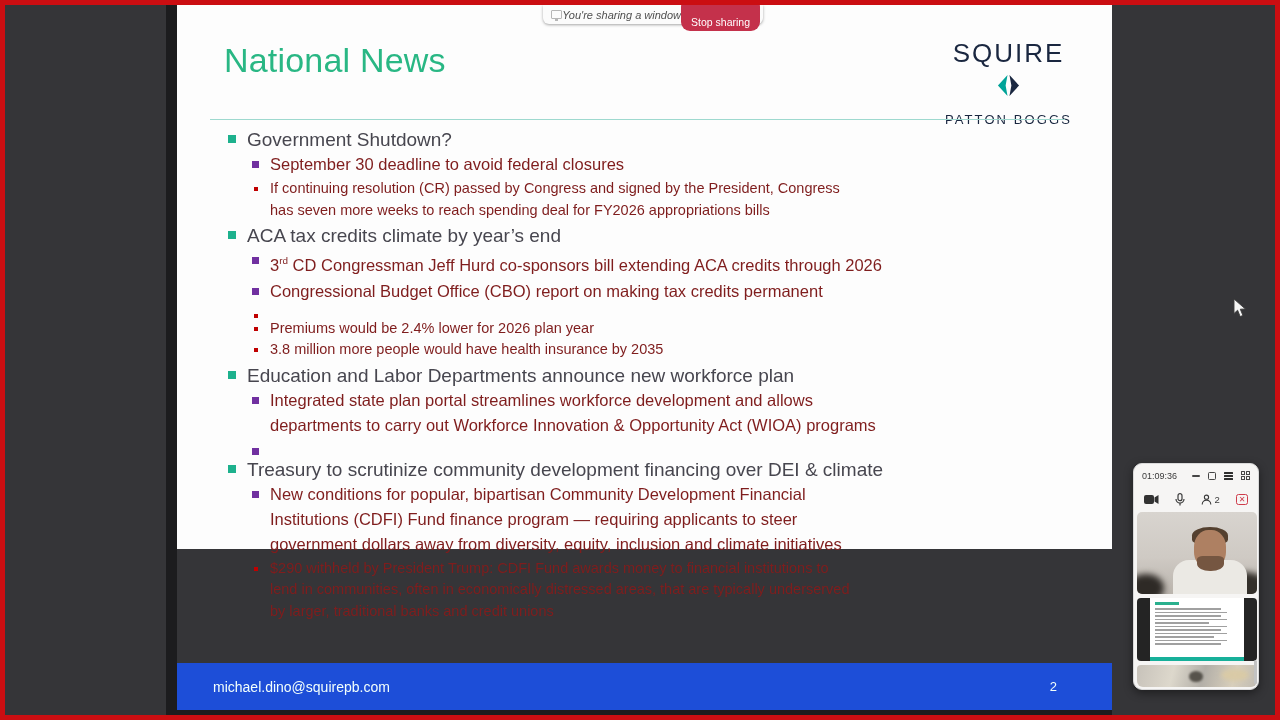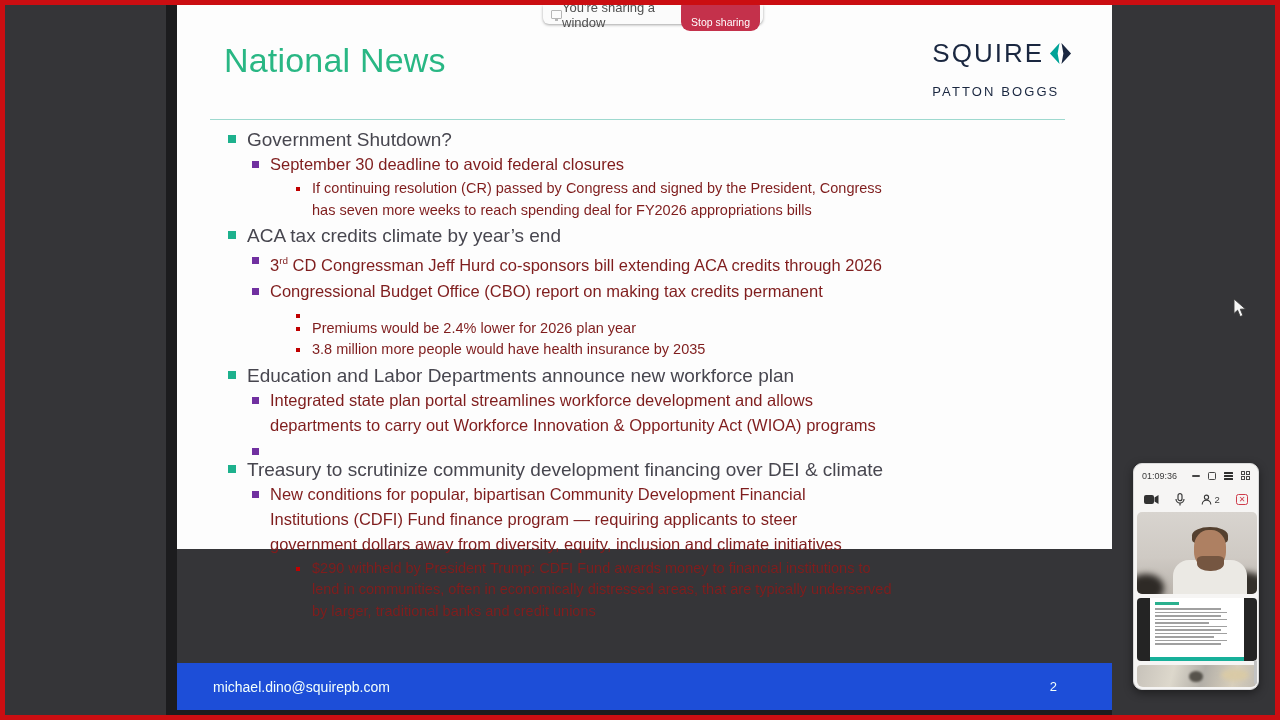--- a/index.html
+++ b/index.html
@@ -45,7 +45,7 @@
            box-shadow:0 1px 3px rgba(0,0,0,.35); }
   .toast-icon { width:11px; height:9px; border:1px solid #9a9a9a; border-radius:1px; position:relative; opacity:.7; }
   .toast-icon:after { content:""; position:absolute; left:3px; bottom:-3px; width:3px; height:2px; background:#9a9a9a; }
-  .toast-msg { flex:1; text-align:left; font-size:13px; color:#4f4f4f; }
+  .toast-msg { flex:1; text-align:right; font-size:11px; color:#4f4f4f;font-style:italic; }
   .toast-btn { background:#c4314b; color:#fff; font-size:10.5px; border:none; border-radius:9px;
                padding:18px 10px 3px; cursor:pointer; }
 

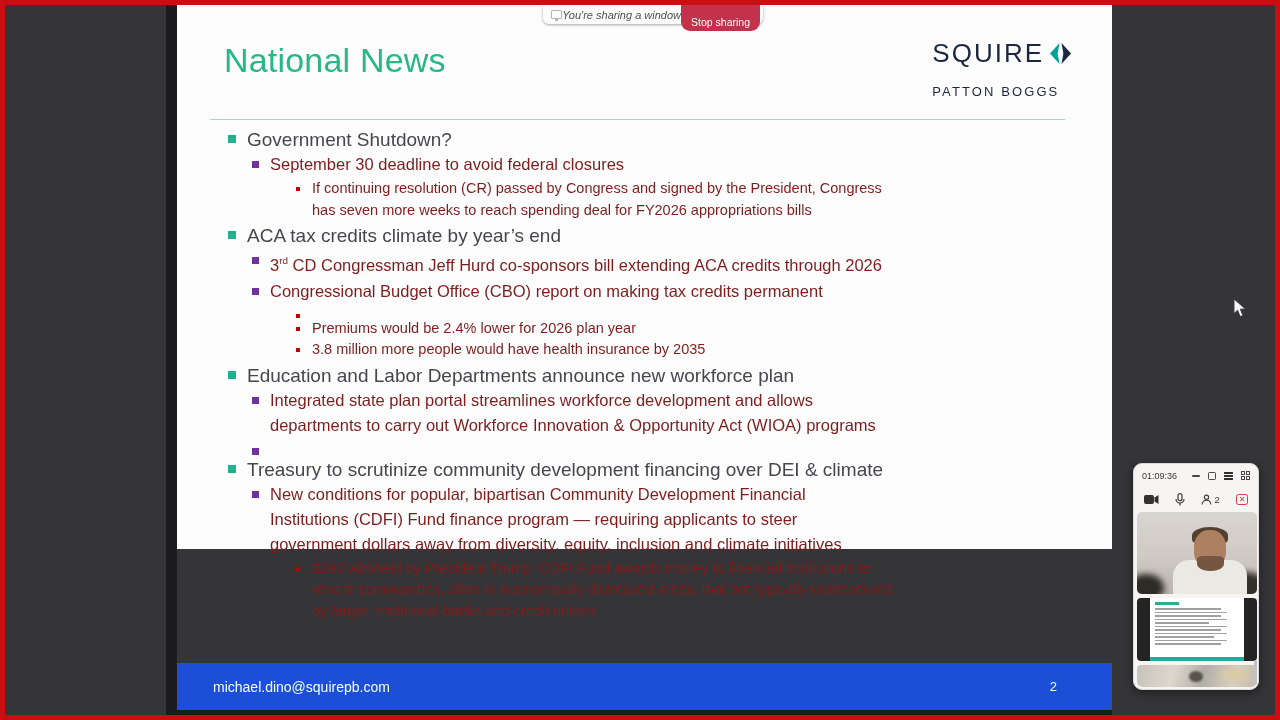--- a/index.html
+++ b/index.html
@@ -16,7 +16,7 @@
   .slide-title { position:absolute; left:47px; top:36px; font-size:34px; color:#29b784; letter-spacing:.2px; }
 
   .logo { position:absolute; top:33px; right:40px; color:#1a2740; }
-  .logo-top { display:flex; align-items:center; gap:5px; }
+  .logo-top { display:flex; align-items:center; gap:5px;flex-direction:column; }
   .logo-line1 { font-size:26px; letter-spacing:2px; font-weight:400; }
   .logo-diamond { width:23px; height:23px; }
   .logo-line2 { font-size:13px; letter-spacing:2.1px; margin-top:15px; }

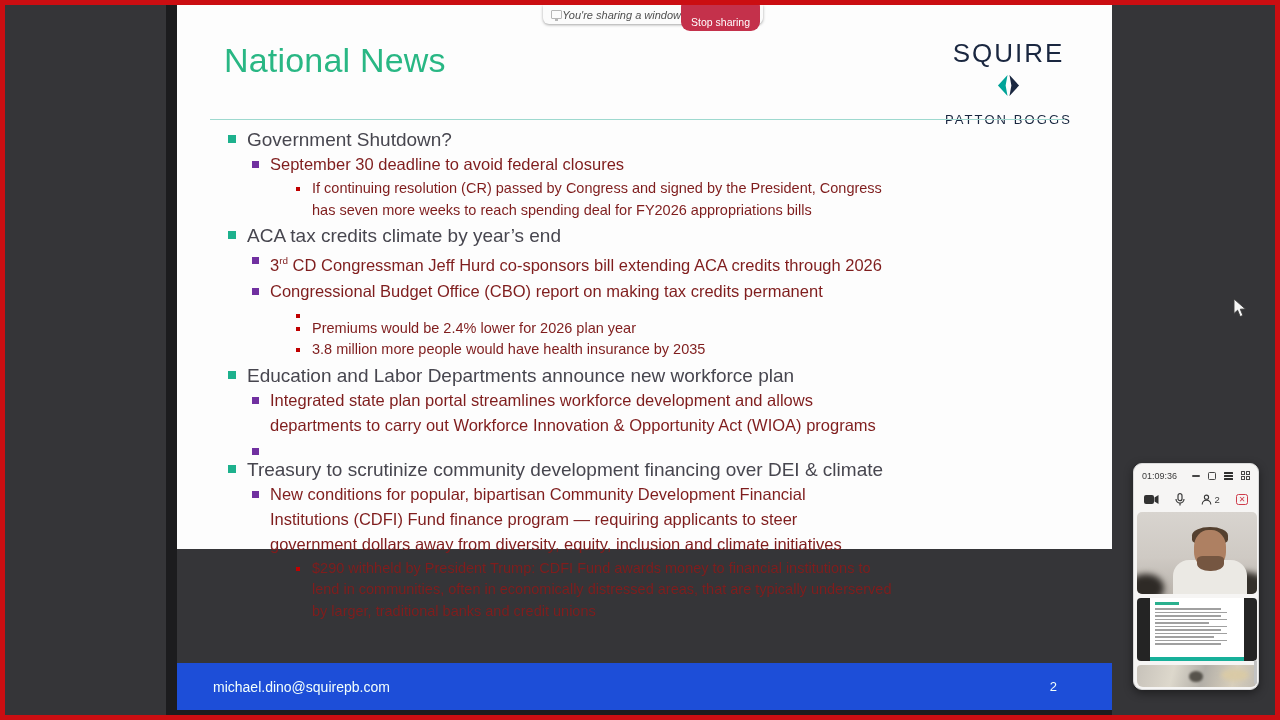--- a/index.html
+++ b/index.html
@@ -30,7 +30,7 @@
   .level-1 .marker { width:8px; height:8px; background:#1db18d; margin:7px 11px 0 0; }
   .level-2 { padding-left:75px; font-size:16.5px; line-height:25px; margin:1px 0; }
   .level-2 .marker { width:7px; height:7px; background:#7030a0; margin:9px 11px 0 0; }
-  .level-3 { padding-left:119px; font-size:14.5px; line-height:21.5px; }
+  .level-3 { padding-left:77px; font-size:14.5px; line-height:21.5px; }
   .level-3 .marker { width:4px; height:4px; background:#c00000; margin:9px 12px 0 0; }
   sup { font-size:.6em; }
 

